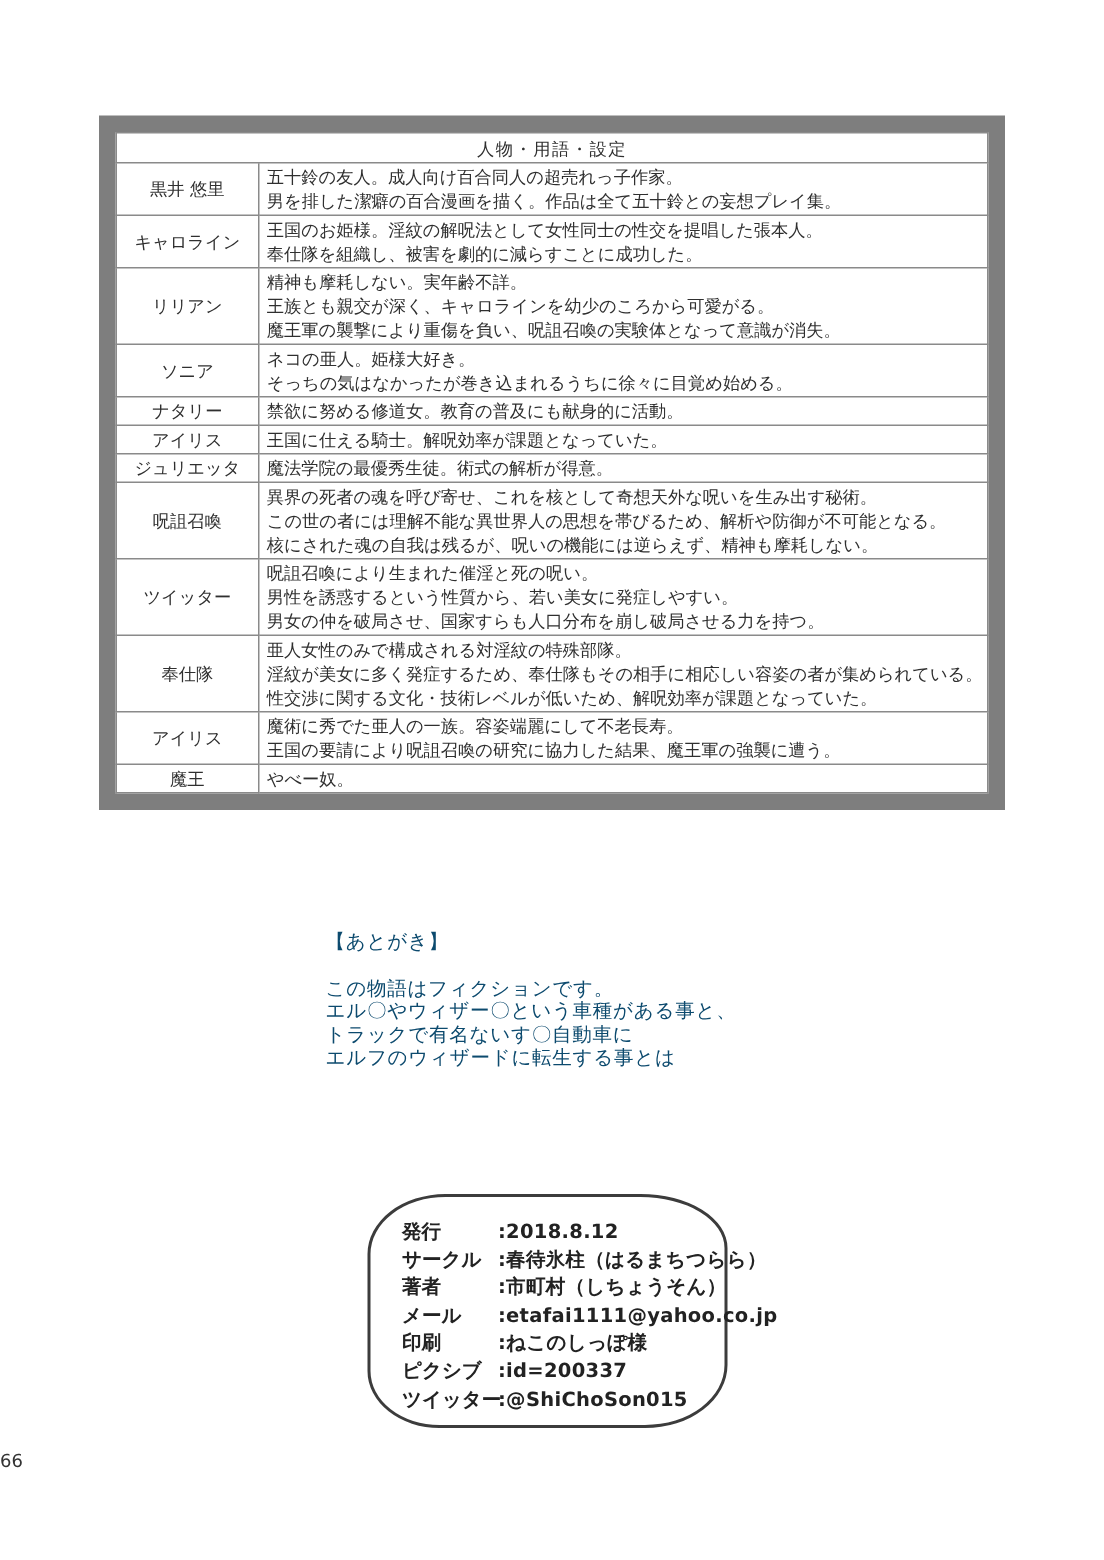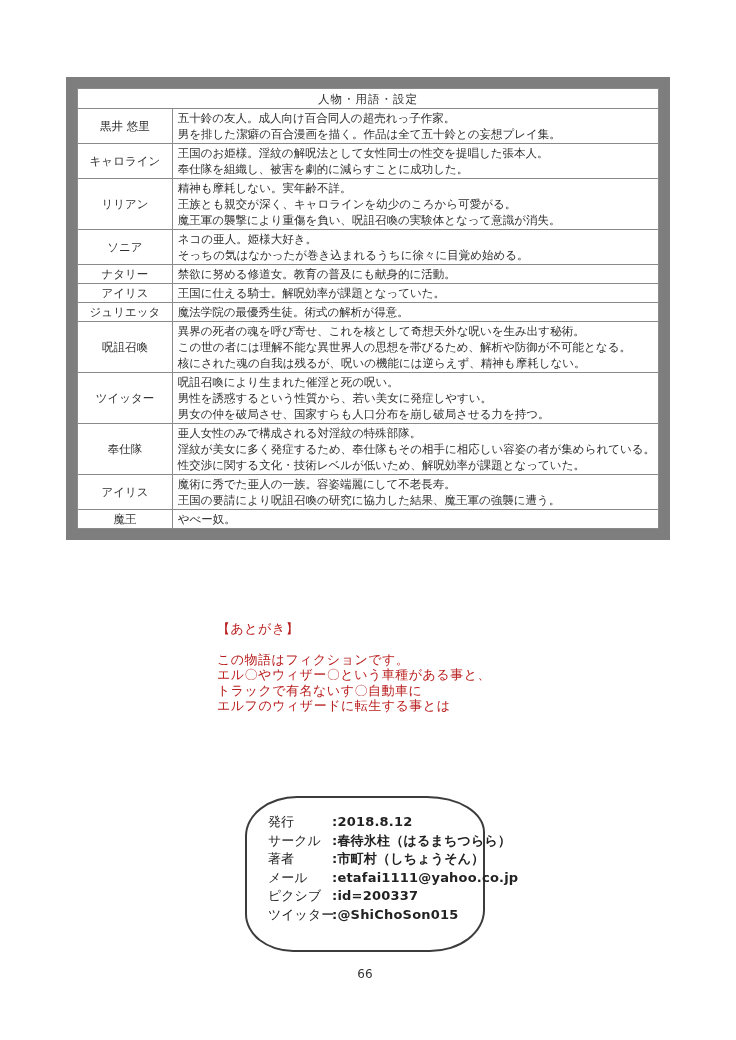--- a/index.html
+++ b/index.html
@@ -64,7 +64,7 @@
     left: 217px;
     top: 621px;
     font-size: 13px;
-    color: #b91c1c;
+    color: #0c4a6e;
   }
   .afterword .heading {
     line-height: 16px;

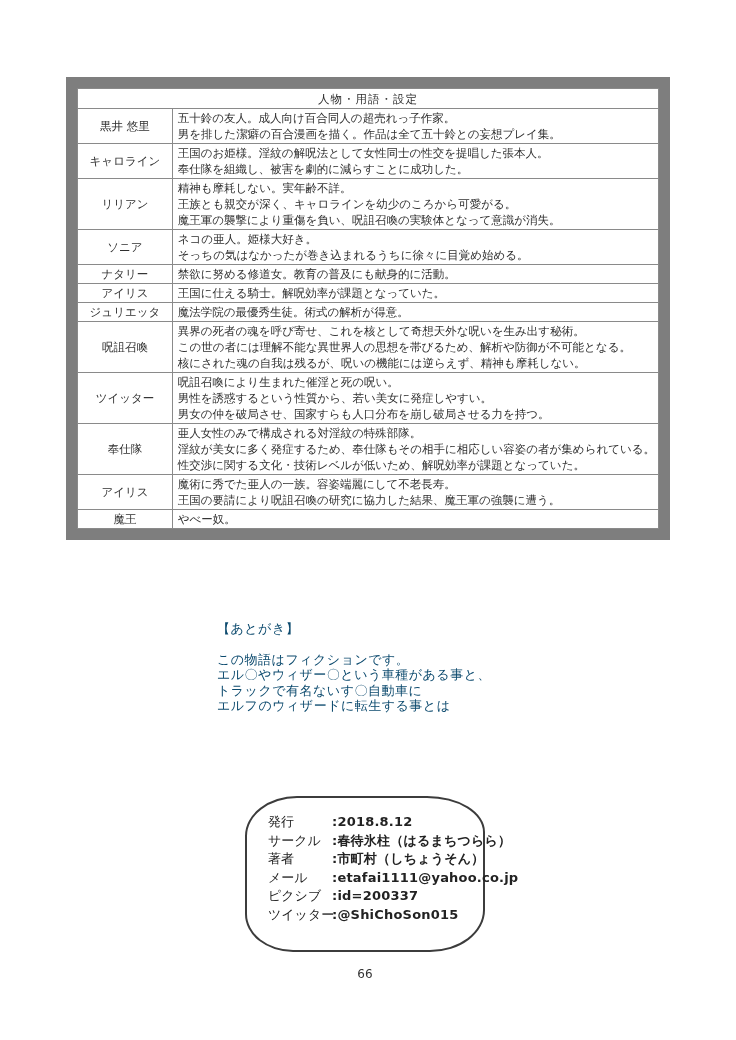--- a/index.html
+++ b/index.html
@@ -99,6 +99,7 @@
   .colophon .label {
     flex: 0 0 64px;
     min-width: 64px;
+    font-weight: bold;
   }
   .colophon .value {
     letter-spacing: 0.2px;

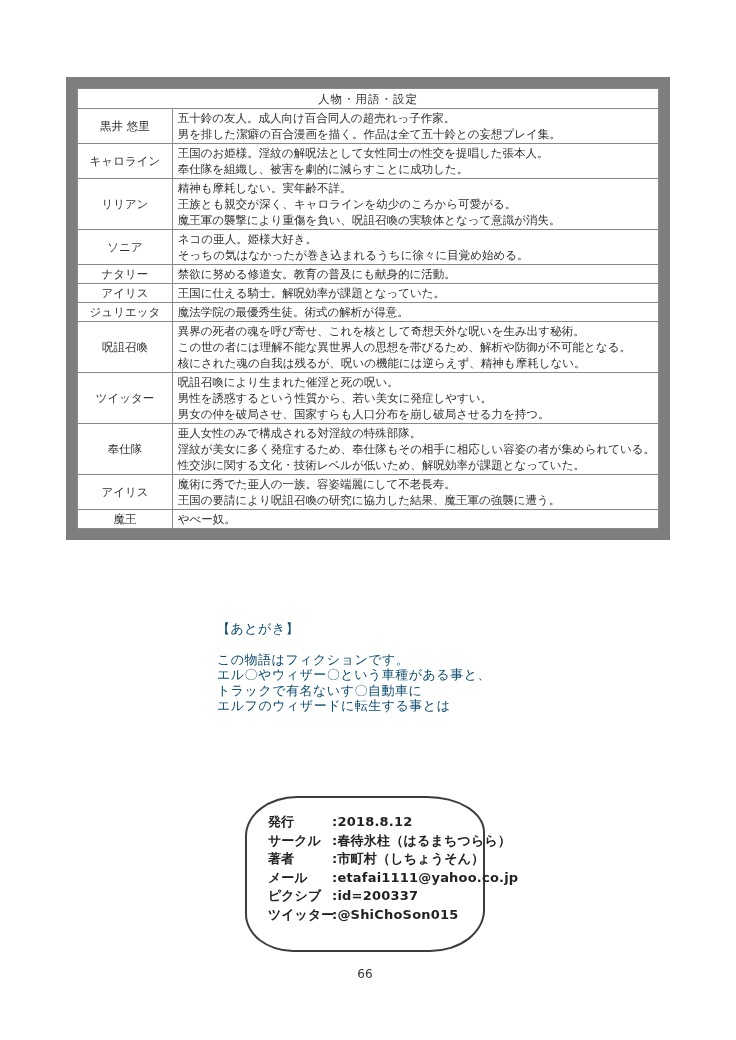--- a/index.html
+++ b/index.html
@@ -246,6 +246,10 @@
         <span class="value">:etafai1111@yahoo.co.jp</span>
       </div>
       <div class="row">
+        <span class="label">印刷</span>
+        <span class="value">:ねこのしっぽ様</span>
+      </div>
+      <div class="row">
         <span class="label">ピクシブ</span>
         <span class="value">:id=200337</span>
       </div>

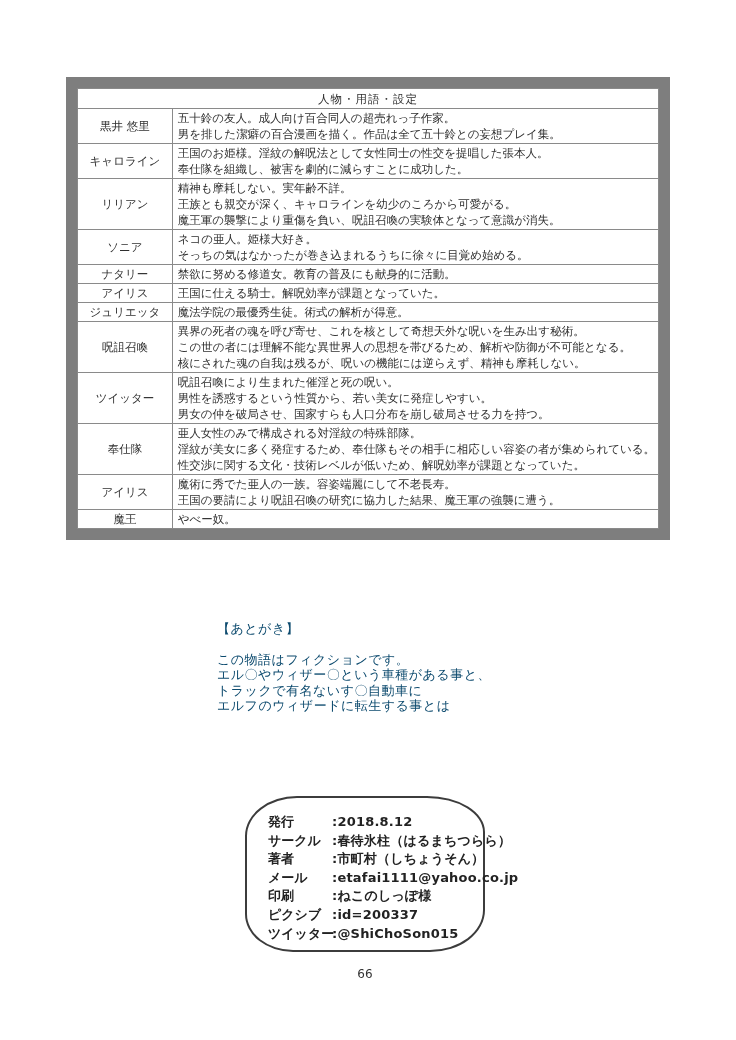--- a/index.html
+++ b/index.html
@@ -112,7 +112,6 @@
     left: 0;
     right: 6px;
     top: 967px;
-    text-align: center;
     font-size: 12px;
     color: #333333;
   }

